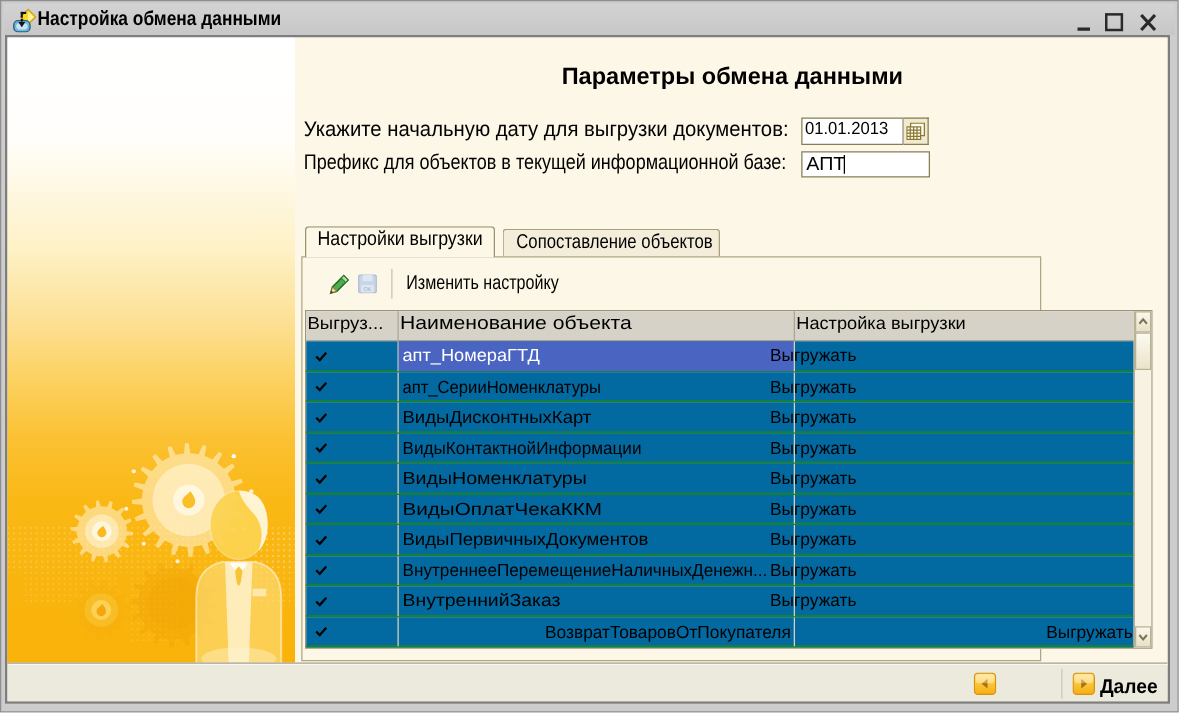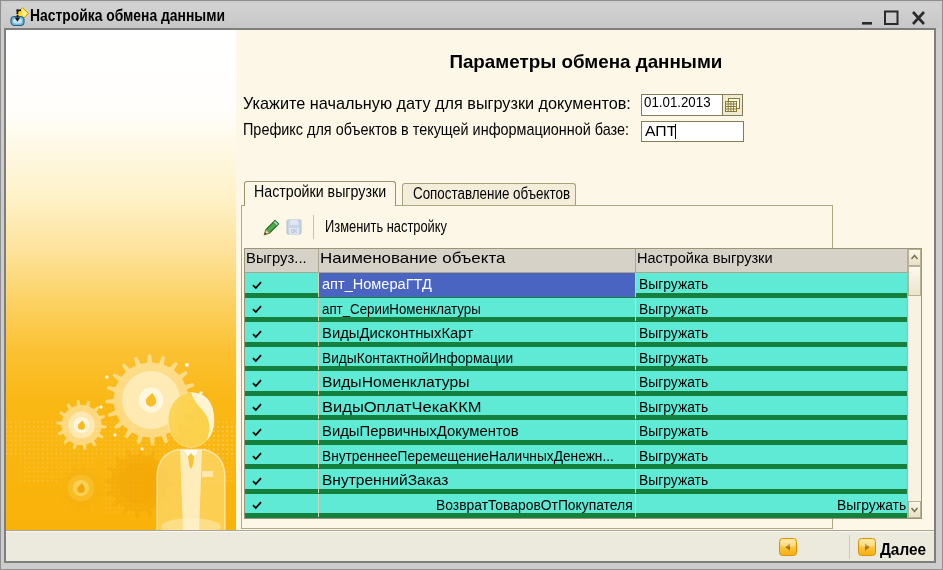--- a/index.html
+++ b/index.html
@@ -26,7 +26,7 @@
 #grid { position:absolute; left:1.5px; top:42px; width:678px; height:271px; border:1px solid #9C9478; background:#FFFFFF; }
 .ghead { position:absolute; left:0; top:0; right:14px; height:24px; background:#D6D2C8; border-bottom:1px solid #A9A390; }
 .ghc { position:absolute; top:0; height:24px; padding:2px 0 0 1px; border-right:1px solid #ABA591; white-space:nowrap; overflow:hidden; font-size:14px; line-height:14px; }
-.grow { position:absolute; left:0; right:14px; height:24.5px; border-bottom:5px solid #15803d; background:#5eead4; }
+.grow { position:absolute; left:0; right:14px; height:24.5px; border-bottom:2px solid #15803d; background:#0369a1; }
 .c1 { position:absolute; left:0; top:0; width:74px; height:23.5px; border-right:1px solid #DAD2B8; }
 .c2 { position:absolute; left:74px; top:0; width:317px; height:23.5px; border-right:1px solid #DAD2B8; padding:4px 0 0 3px; white-space:nowrap; overflow:hidden; font-size:14px; line-height:14px;}
 .c3 { position:absolute; left:391px; top:0; right:0; height:23.5px; padding:4px 0 0 3px; font-size:14px; line-height:14px; }

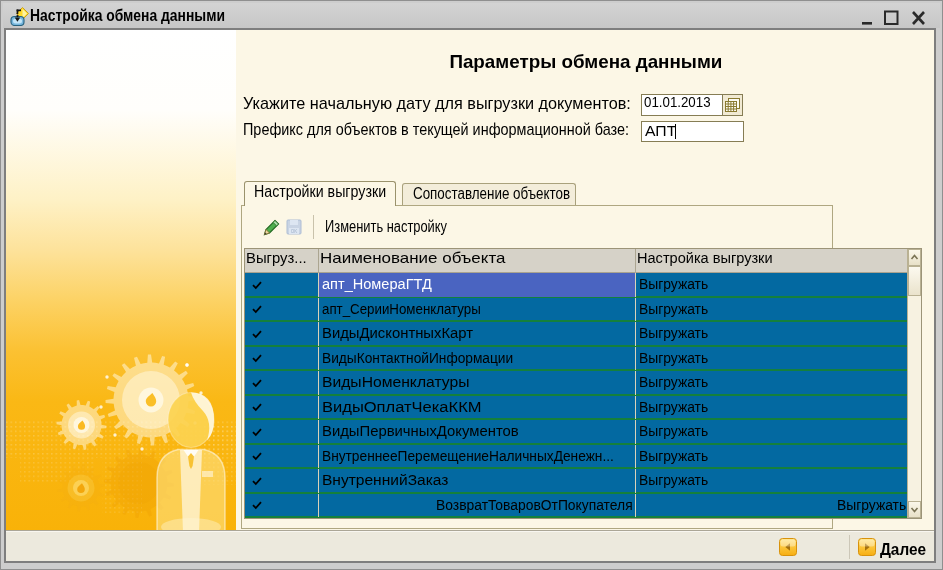--- a/index.html
+++ b/index.html
@@ -29,7 +29,7 @@
 .grow { position:absolute; left:0; right:14px; height:24.5px; border-bottom:2px solid #15803d; background:#0369a1; }
 .c1 { position:absolute; left:0; top:0; width:74px; height:23.5px; border-right:1px solid #DAD2B8; }
 .c2 { position:absolute; left:74px; top:0; width:317px; height:23.5px; border-right:1px solid #DAD2B8; padding:4px 0 0 3px; white-space:nowrap; overflow:hidden; font-size:14px; line-height:14px;}
-.c3 { position:absolute; left:391px; top:0; right:0; height:23.5px; padding:4px 0 0 3px; font-size:14px; line-height:14px; }
+.c3 { position:absolute; left:368px; top:0; right:0; height:23.5px; padding:4px 0 0 3px; font-size:14px; line-height:14px; }
 .sel2 { background:#4A64C1; color:#FFFFFF; }
 .chk { position:absolute; left:7px; top:7.5px; }
 #vscroll { position:absolute; right:0; top:0; width:14px; bottom:0; background:#F7F2E1; border-left:1px solid #B9B193; }

